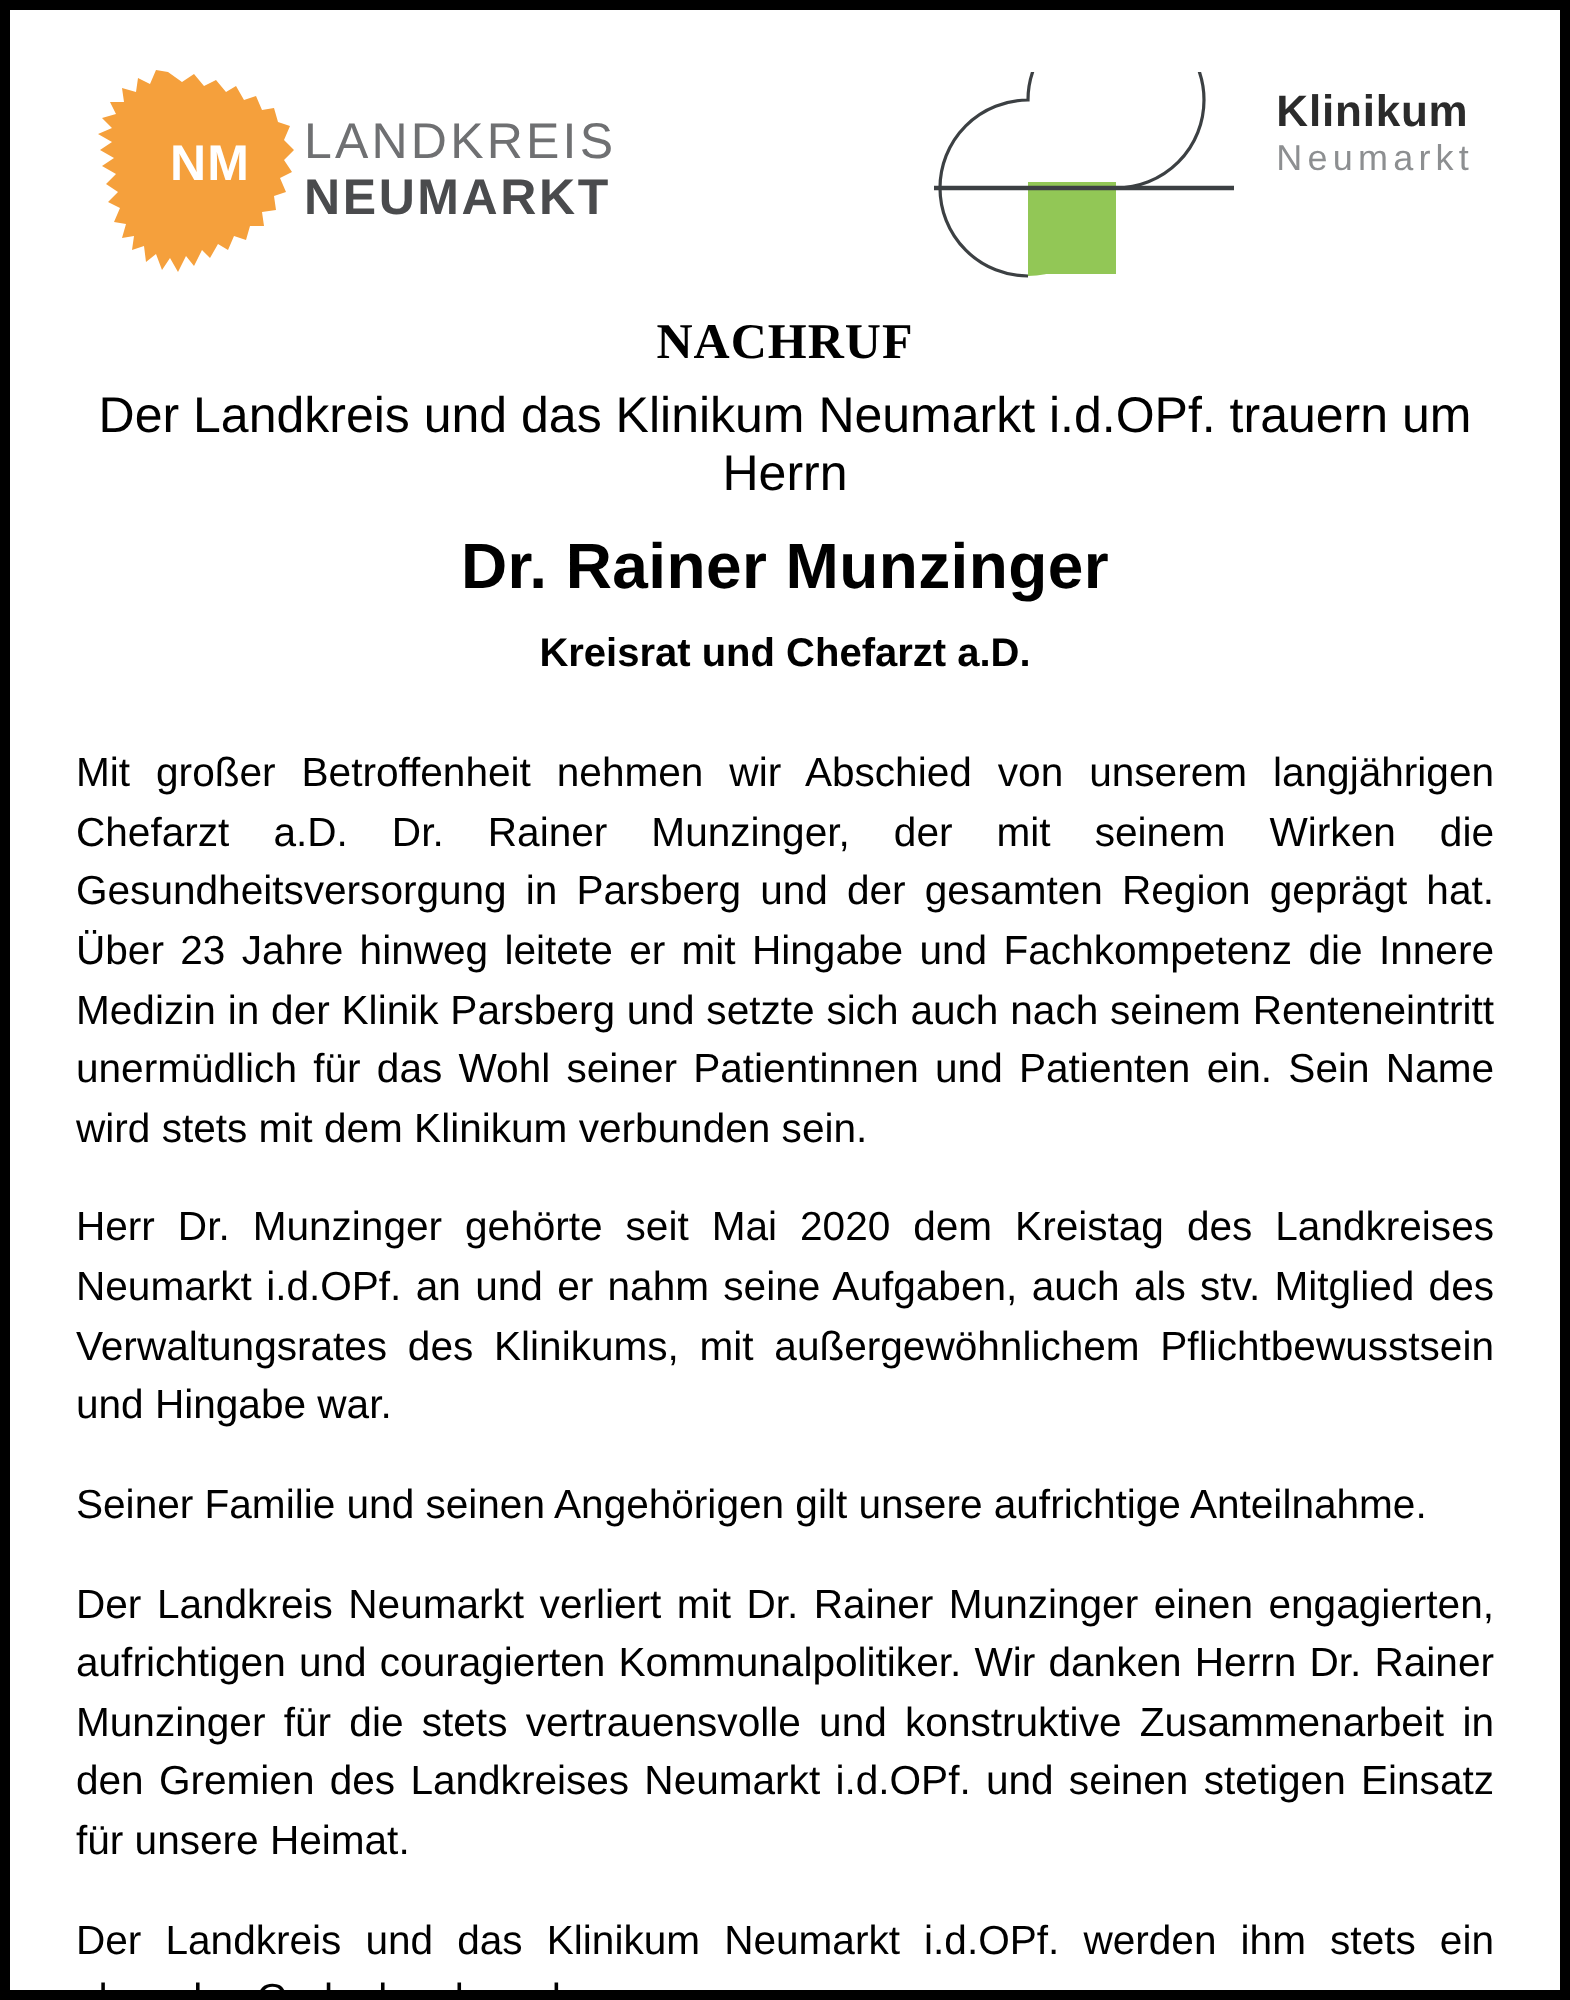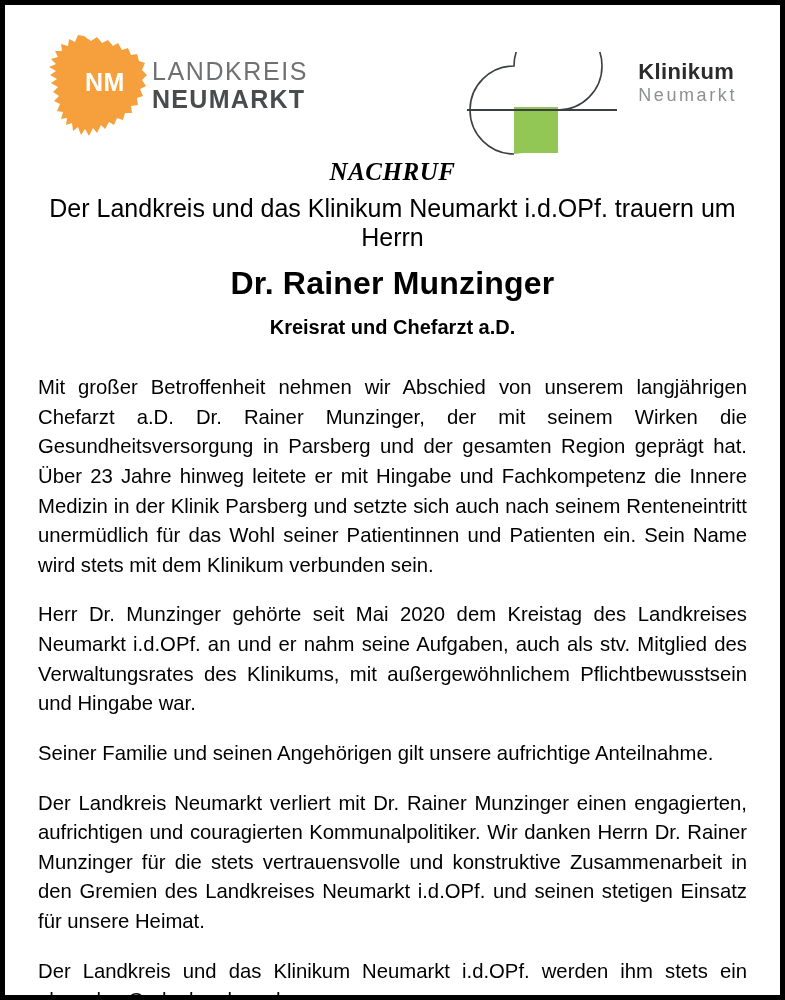--- a/index.html
+++ b/index.html
@@ -87,7 +87,7 @@
   .kl-logo {
     position: absolute;
     right: 8px;
-    top: 20px;
+    top: 4px;
     width: 272px;
     height: 104px;
   }

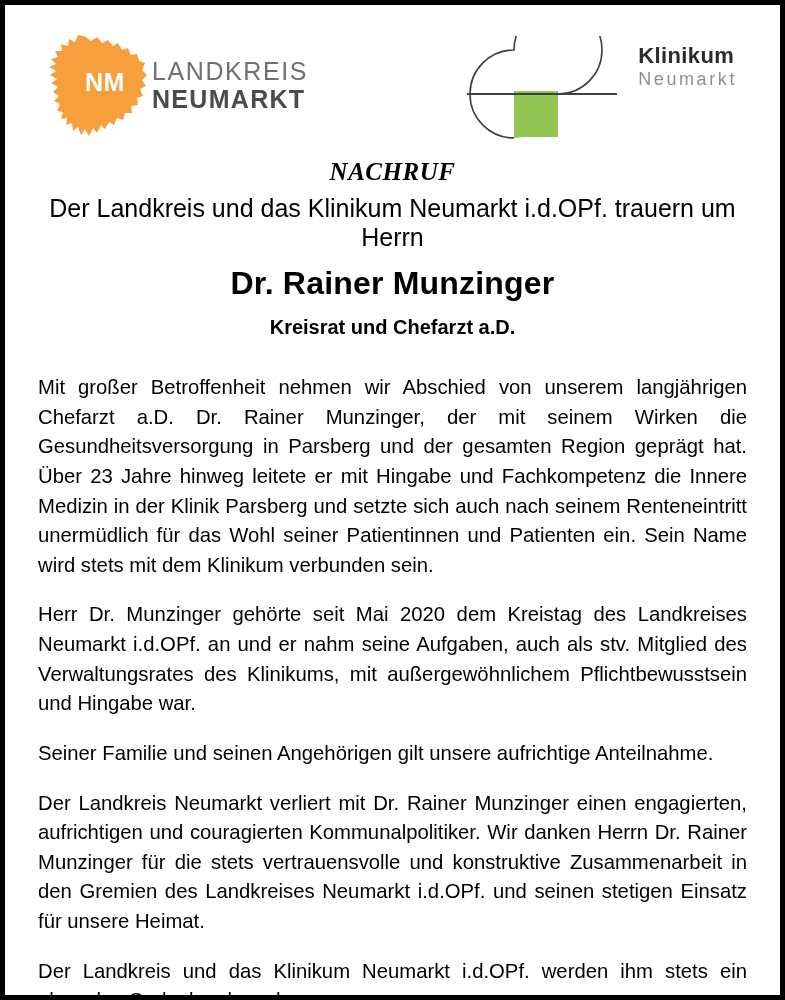--- a/index.html
+++ b/index.html
@@ -123,7 +123,6 @@
     text-align: center;
     font-family: "Liberation Serif", serif;
     font-weight: bold;
-    font-style: italic;
     font-size: 25px;
     color: #000000;
     margin-top: 8px;

